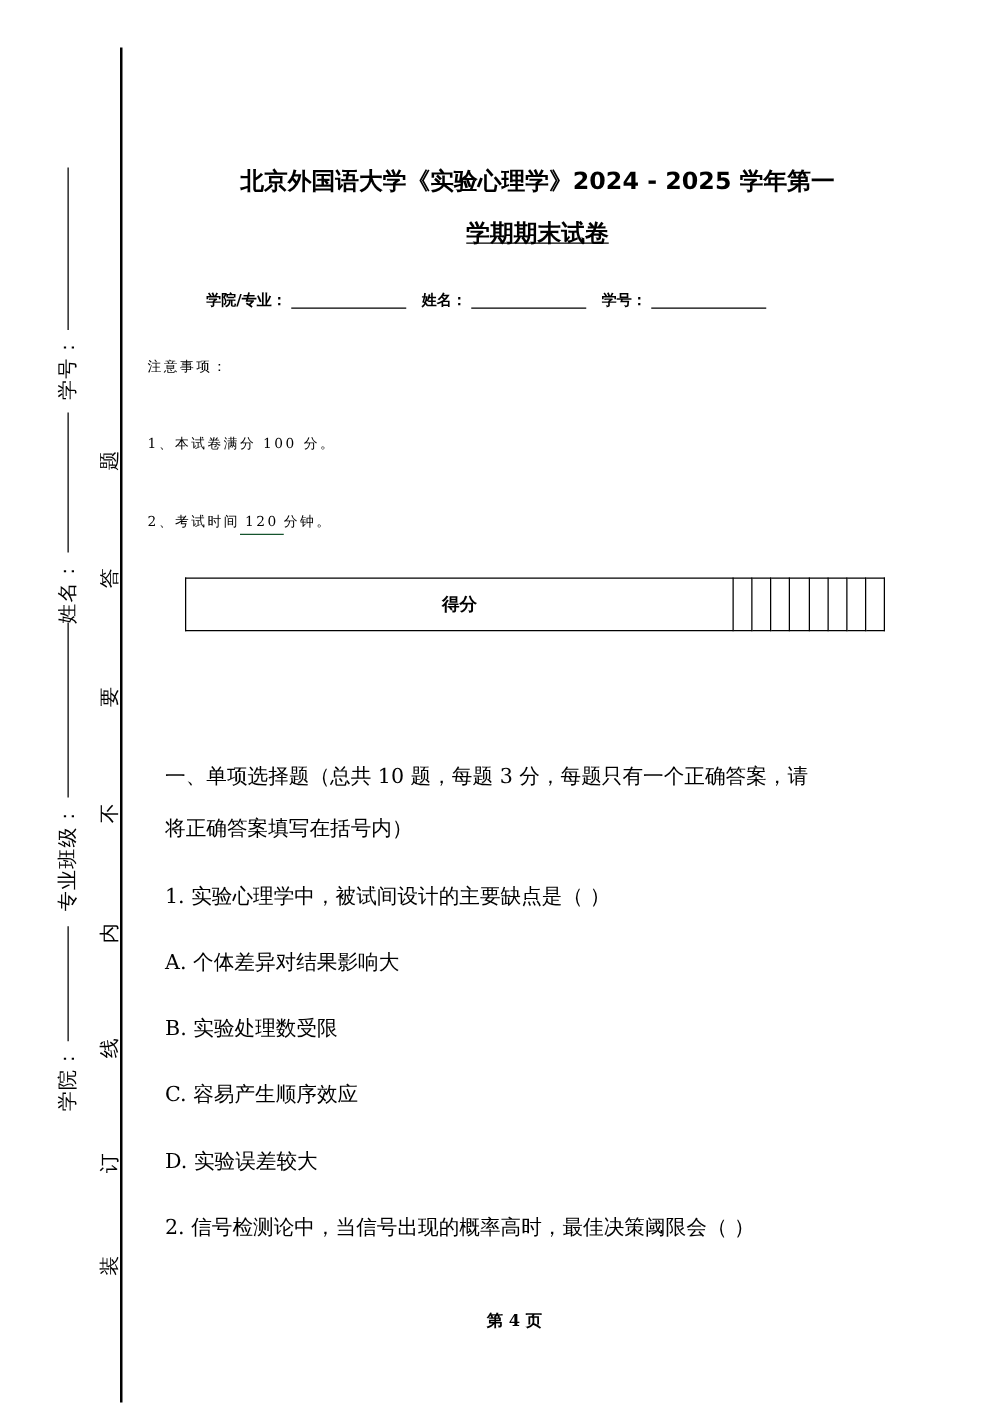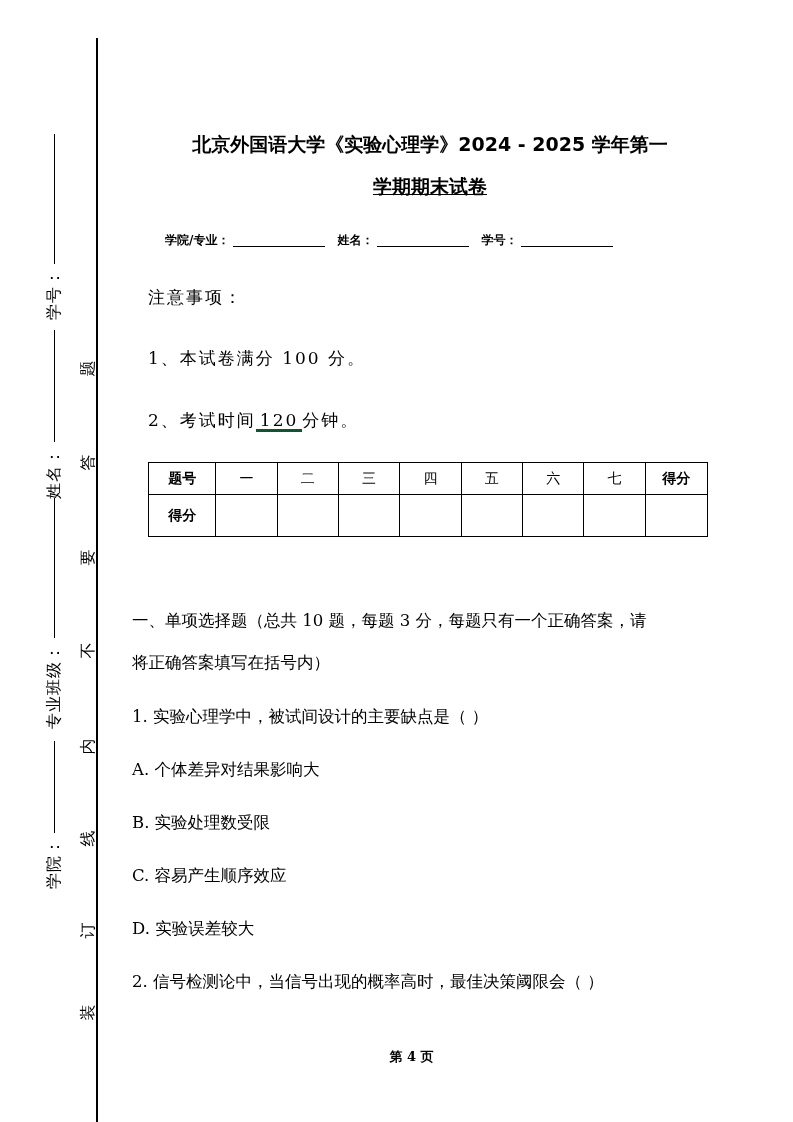--- a/index.html
+++ b/index.html
@@ -24,7 +24,7 @@
               font-weight:bold; font-size:12px; white-space:nowrap; display:flex; align-items:flex-end; }
   .info-row .blank { display:inline-block; width:92px; border-bottom:1.2px solid #000; height:16px; margin:0 12px 2px 4px; }
 
-  .notice { position:absolute; left:148px; font-size:17px; letter-spacing:2px;
+  .notice { position:absolute; left:118px; font-size:11px; letter-spacing:2px;
             font-family:"DejaVu Serif","Liberation Serif",serif; white-space:nowrap; }
   .underline-val { display:inline-block; border-bottom:3px solid #14532d; padding:0 4px; line-height:18px; }
 

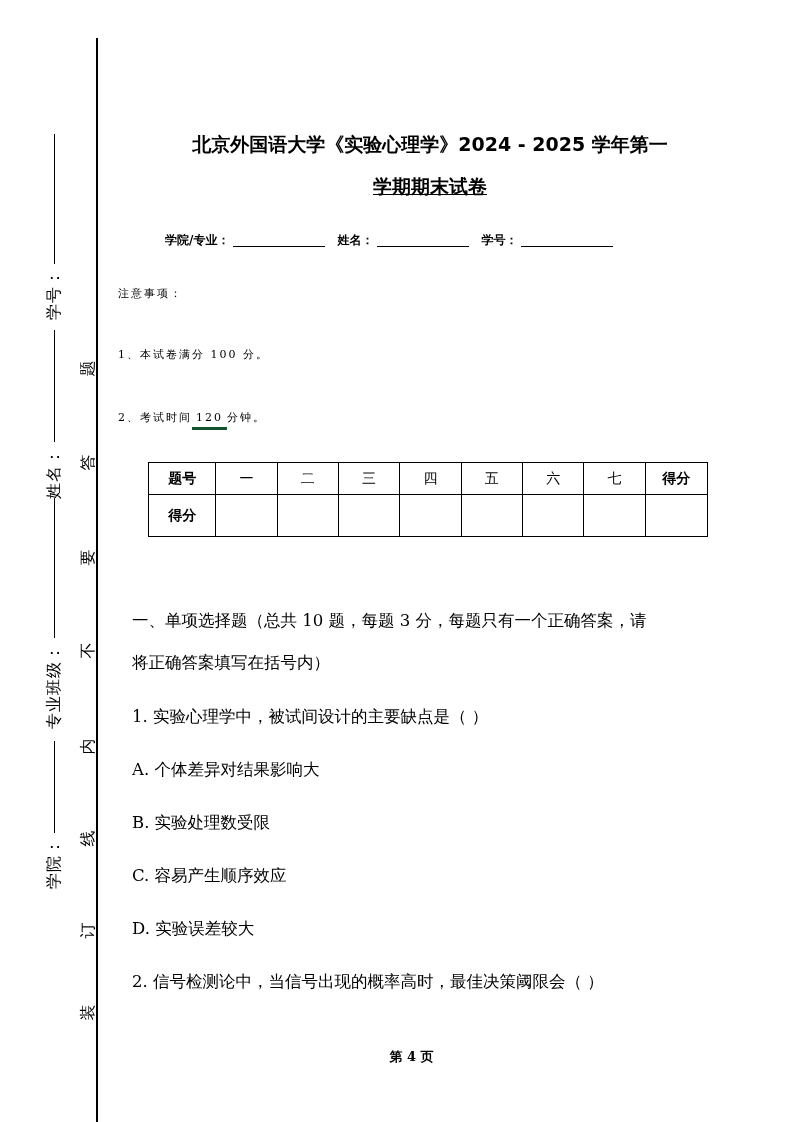--- a/index.html
+++ b/index.html
@@ -26,7 +26,7 @@
 
   .notice { position:absolute; left:118px; font-size:11px; letter-spacing:2px;
             font-family:"DejaVu Serif","Liberation Serif",serif; white-space:nowrap; }
-  .underline-val { display:inline-block; border-bottom:3px solid #14532d; padding:0 4px; line-height:18px; }
+  .underline-val { display:inline-block; border-bottom:1px solid #14532d; padding:0 4px; line-height:18px; }
 
   table.score { position:absolute; left:148px; top:462px; width:560px; border-collapse:collapse;
                 font-family:"DejaVu Sans","Liberation Sans",sans-serif; font-size:14px; }

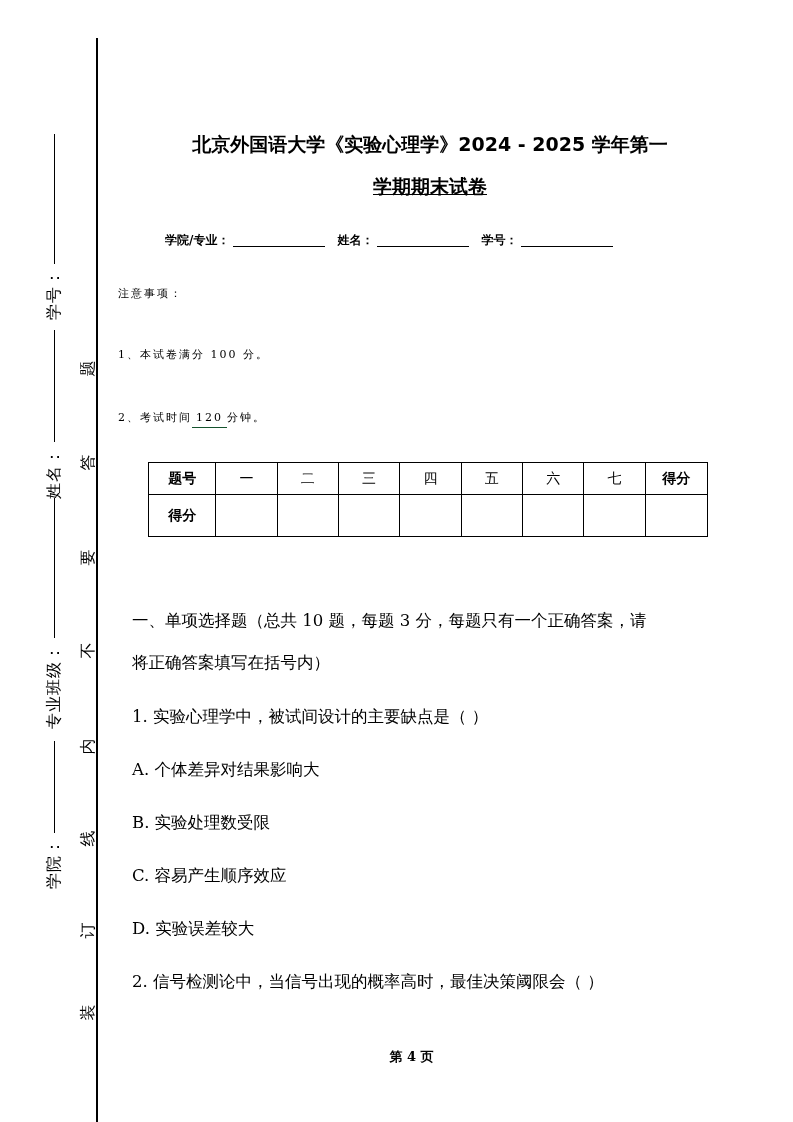--- a/index.html
+++ b/index.html
@@ -109,17 +109,6 @@
 
 <table class="score">
   <tbody>
-      <tr class="r0">
-    <td class="hdr" style="width:67px;">题号</td>
-    <td style="width:61px;">一</td>
-    <td style="width:61px;">二</td>
-    <td style="width:61px;">三</td>
-    <td style="width:61px;">四</td>
-    <td style="width:61px;">五</td>
-    <td style="width:61px;">六</td>
-    <td style="width:61px;">七</td>
-    <td class="hdr" style="width:62px;">得分</td>
-  </tr>
   <tr class="r1">
     <td class="hdr">得分</td>
     <td></td>

